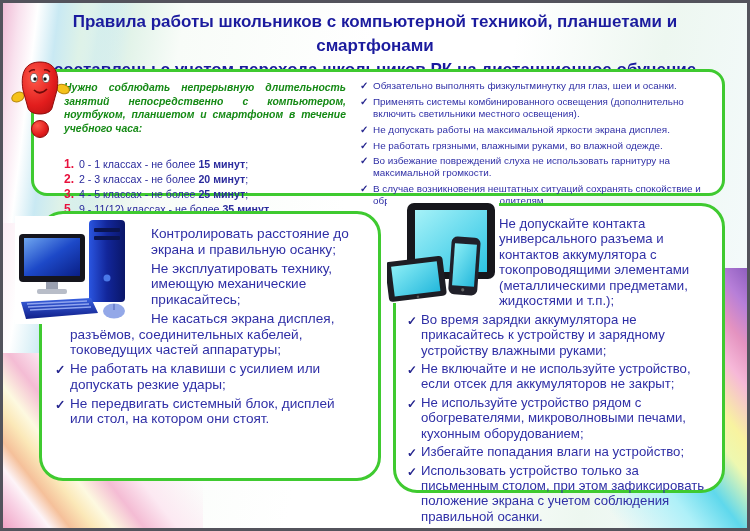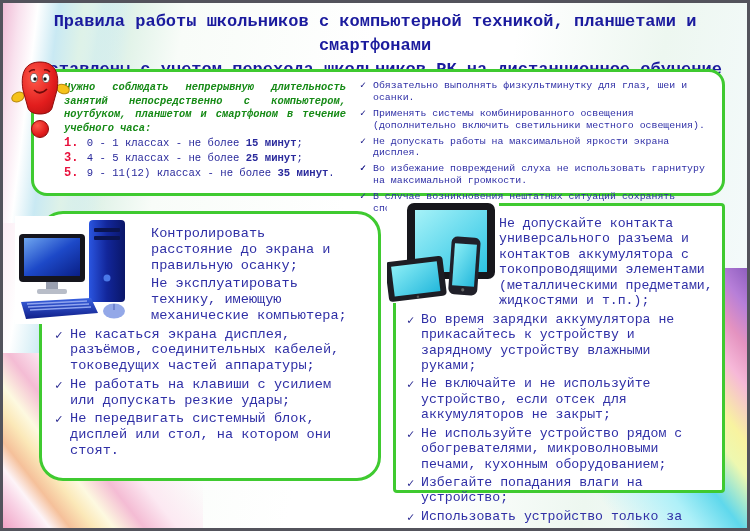--- a/index.html
+++ b/index.html
@@ -9,7 +9,7 @@
     background: linear-gradient(100deg,
       #eec6dc 0%, #fbe9f2 4%, #ffffff 8%, #c9e9f3 12%, #e2f3e9 16%,
       #f8fcf8 22%, #ffffff 45%, #ffffff 62%, #edf7f0 80%, #f6fbff 100%);
-    font-family:Liberation Mono, monospace;
+    font-family:Liberation Sans, sans-serif;
   }
   .corner { position:absolute; z-index:0; }
   .corner-tl { left:0; top:0; width:150px; height:220px;

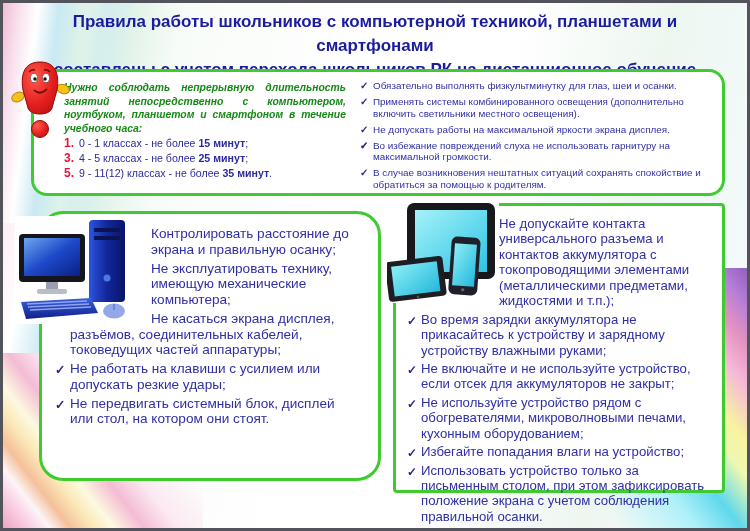--- a/index.html
+++ b/index.html
@@ -120,6 +120,7 @@
 
         <div class="rule">
           <span class="check">✓</span>
+          <span class="txt">Не работать грязными, влажными руками, во влажной одежде.</span>
         </div>
 
         <div class="rule">

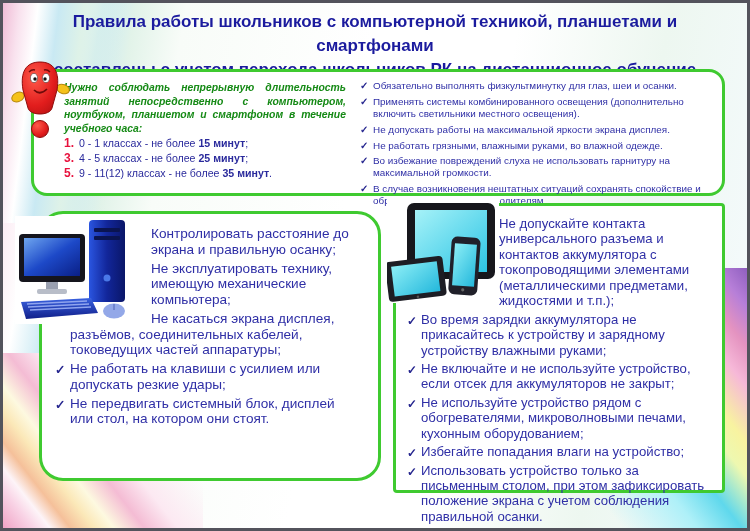--- a/index.html
+++ b/index.html
@@ -36,7 +36,7 @@
 
   .intro { color:#168a16; font-weight:bold; font-style:italic;
     font-size:10.4px; line-height:1.3; text-align:justify; }
-  .duration-list { margin-top:1px; }
+  .duration-list { margin-top:22px; }
   .duration-item { font-size:10.6px; color:#2a2a9c; line-height:1.25; white-space:nowrap; }
   .duration-item .num { color:#e8103c; font-weight:bold; font-size:12px; margin-right:2px; }
   .duration-item .strong { font-weight:bold; }

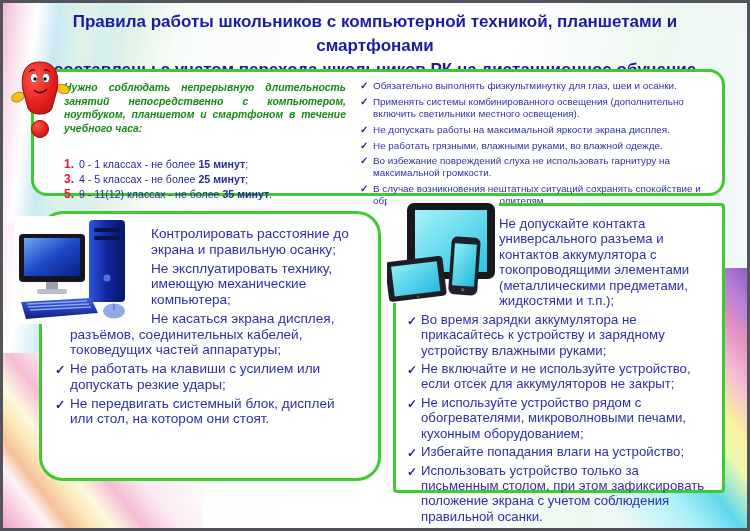--- a/index.html
+++ b/index.html
@@ -88,6 +88,10 @@
             <span class="pre">0 - 1 классах - не более </span><span class="strong">15 минут</span><span>;</span>
           </div>
 
+          <div class="duration-item">
+            <span class="num">2.</span>
+            <span class="pre">2 - 3 классах - не более </span><span class="strong">20 минут</span><span>;</span>
+          </div>
 
           <div class="duration-item">
             <span class="num">3.</span>

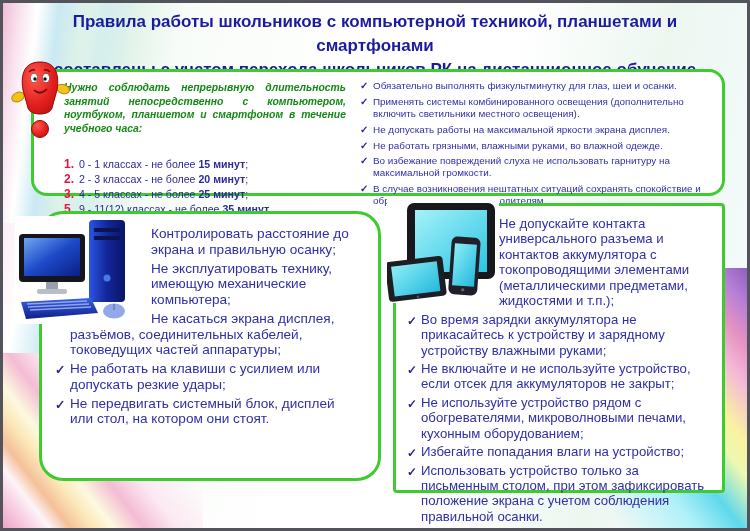--- a/index.html
+++ b/index.html
@@ -54,7 +54,7 @@
   .computer-box .img-spacer { float:left; width:96px; height:100px; }
 
   .devices-box { left:390px; top:200px; width:332px; height:290px;
-    border-radius:4px; padding:10px 9px 0 11px; }
+    border-radius:24px; padding:10px 9px 0 11px; }
   .devices-box .rule { font-size:13.2px; line-height:1.17; margin-bottom:3px; padding-left:14px; }
   .devices-box .rule .check { font-size:12px; top:2px; }
   .devices-box .img-spacer { float:left; width:92px; height:94px; }

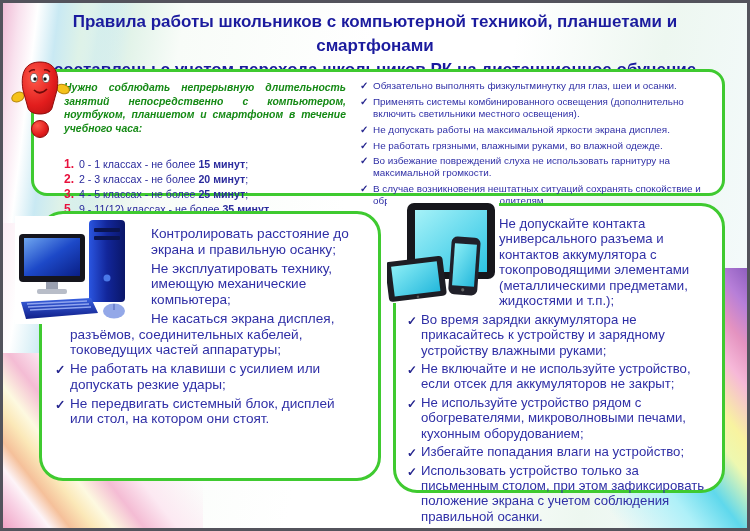--- a/index.html
+++ b/index.html
@@ -149,7 +149,7 @@
 
       <div class="rule">
         <span class="check">✓</span>
-        <span class="txt">Не эксплуатировать технику, имеющую механические компьютера;</span>
+        <span class="txt">Не эксплуатировать технику, имеющую механические прикасайтесь;</span>
       </div>
 
 

